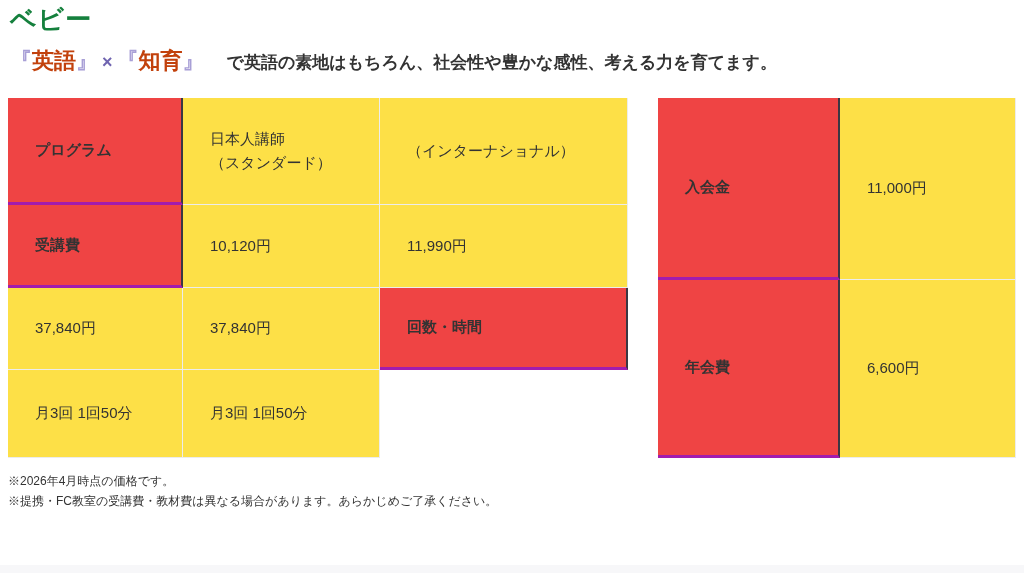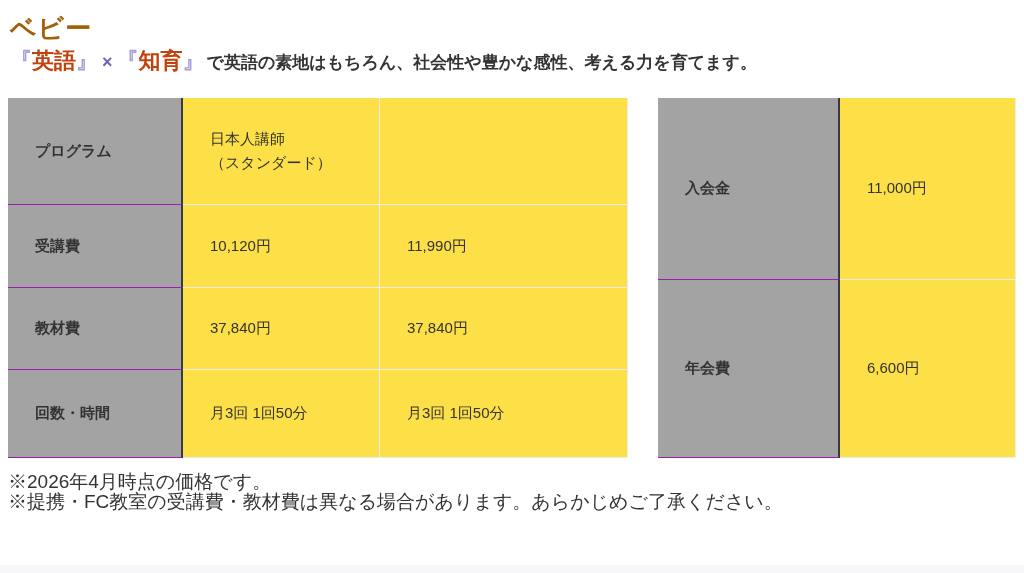--- a/index.html
+++ b/index.html
@@ -8,8 +8,8 @@
   .page { position:relative; width:1024px; height:573px; }
 
   
-  .page-title { position:absolute; left:10px; top:11px;
-    font-size:26px; font-weight:bold; color:#a16207; letter-spacing:1px; }
+  .page-title { position:absolute; left:10px; top:2px;
+    font-size:26px; font-weight:bold; color:#15803d; letter-spacing:1px; }
 
   
   .subtitle { position:absolute; left:10px; top:46px; white-space:nowrap; }

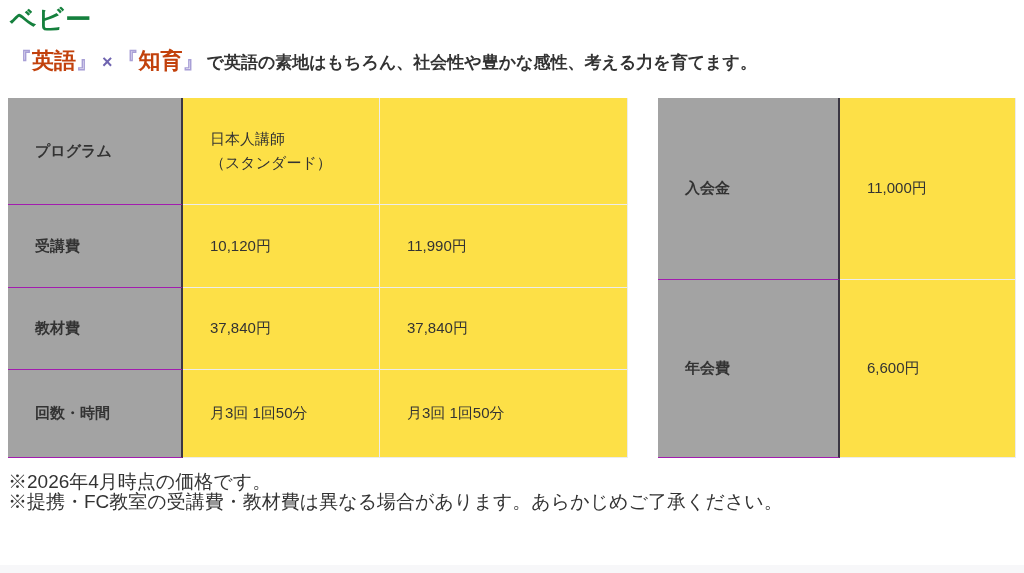--- a/index.html
+++ b/index.html
@@ -17,7 +17,7 @@
   .subtitle .hl .bracket { color:#a89fd6; }
   .subtitle .hl .word { color:#c2410c; }
   .subtitle .hl .times { color:#6f64b0; font-size:18px; padding:0 4px; }
-  .subtitle .rest { font-size:17px; font-weight:bold; color:#333333; margin-left:2px; }
+  .subtitle .rest { font-size:17px; font-weight:bold; color:#333333; margin-left:22px; }
 
   
   .tbl { position:absolute; display:grid; }

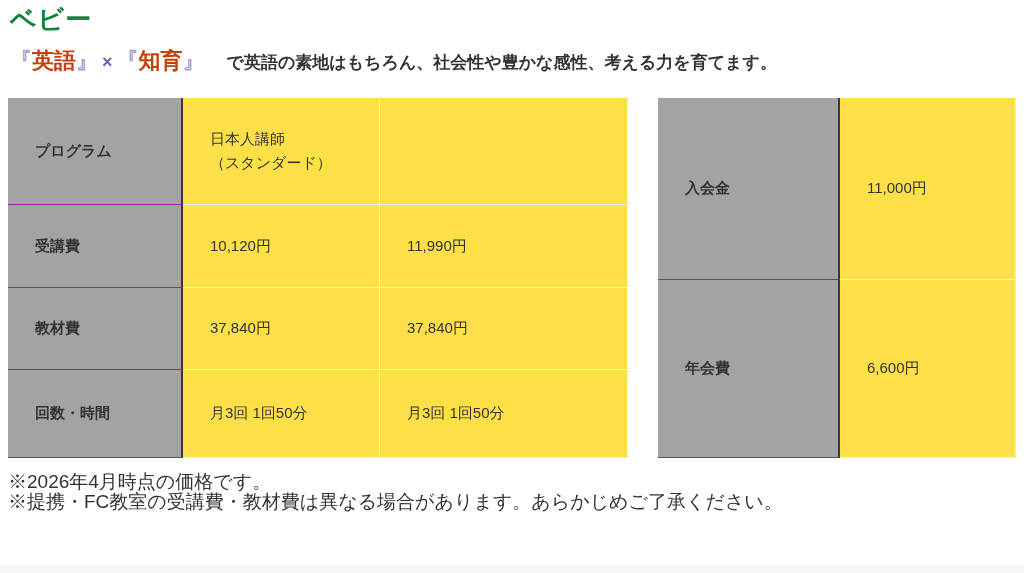--- a/index.html
+++ b/index.html
@@ -31,8 +31,8 @@
   .cell { display:flex; align-items:center; padding-left:27px;
     font-size:15px; background:#fde047;
     border-bottom:1px solid #ececec; border-right:1px solid #ececec; }
-  .cell.lbl { background:#a3a3a3; font-weight:bold;
-    border-right:2px solid #3b3743; border-bottom:1px solid #a21caf; }
+  .cell.lbl { background:#ef4444; font-weight:bold;
+    border-right:2px solid #3b3743; border-bottom:3px solid #a21caf; }
   .twoline { line-height:24px; }
 
   

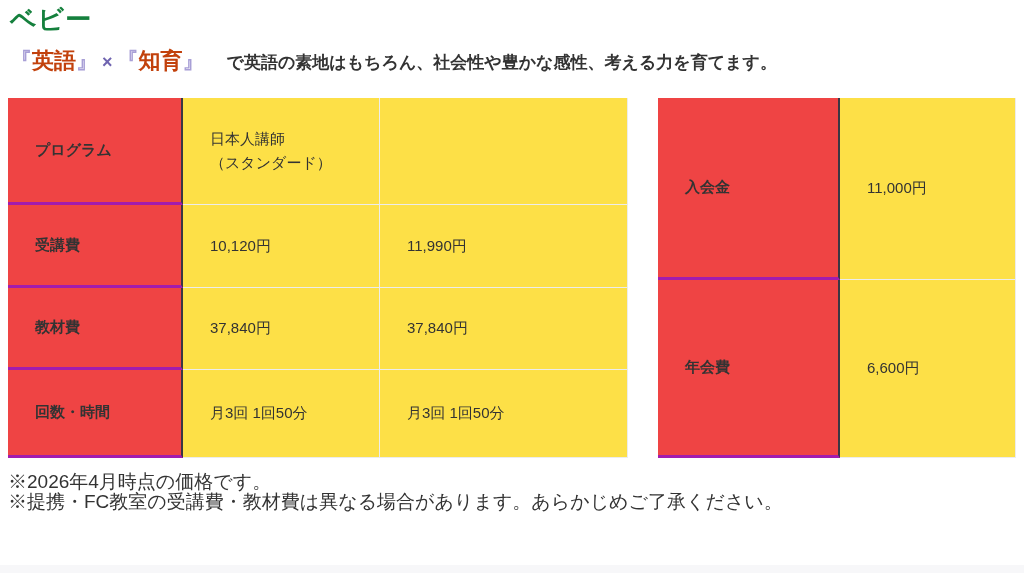--- a/index.html
+++ b/index.html
@@ -65,6 +65,7 @@
     </div>
     <div class="cell">
       <div class="twoline">
+        <div>（インターナショナル）</div>
       </div>
     </div>
 

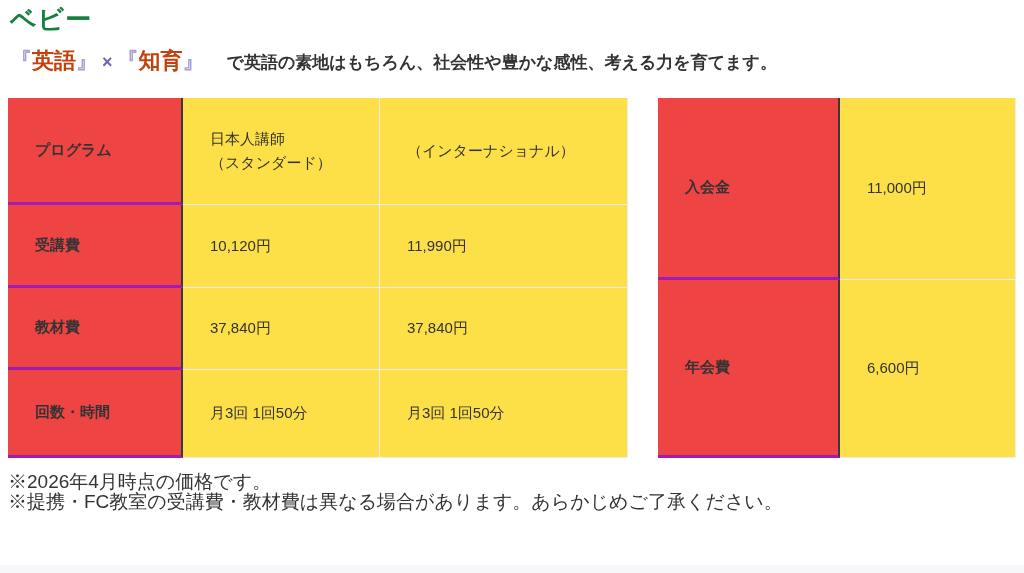--- a/index.html
+++ b/index.html
@@ -73,7 +73,6 @@
     <div class="cell">10,120円</div>
     <div class="cell">11,990円</div>
 
-    <div class="cell lbl">教材費</div>
     <div class="cell">37,840円</div>
     <div class="cell">37,840円</div>
 

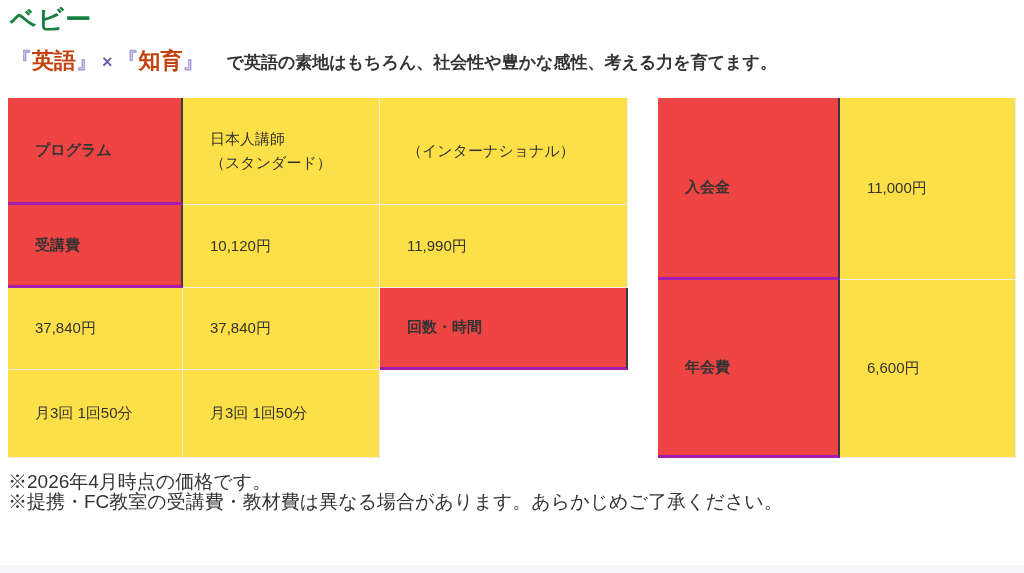--- a/index.html
+++ b/index.html
@@ -37,7 +37,7 @@
 
   
   .notes { position:absolute; left:8px; top:472px;
-    font-size:19px; line-height:19.5px; color:#333333; }
+    font-size:12px; line-height:19.5px; color:#333333; }
 
   
   .bottom-strip { position:absolute; left:0; bottom:0; width:1024px; height:8px;

